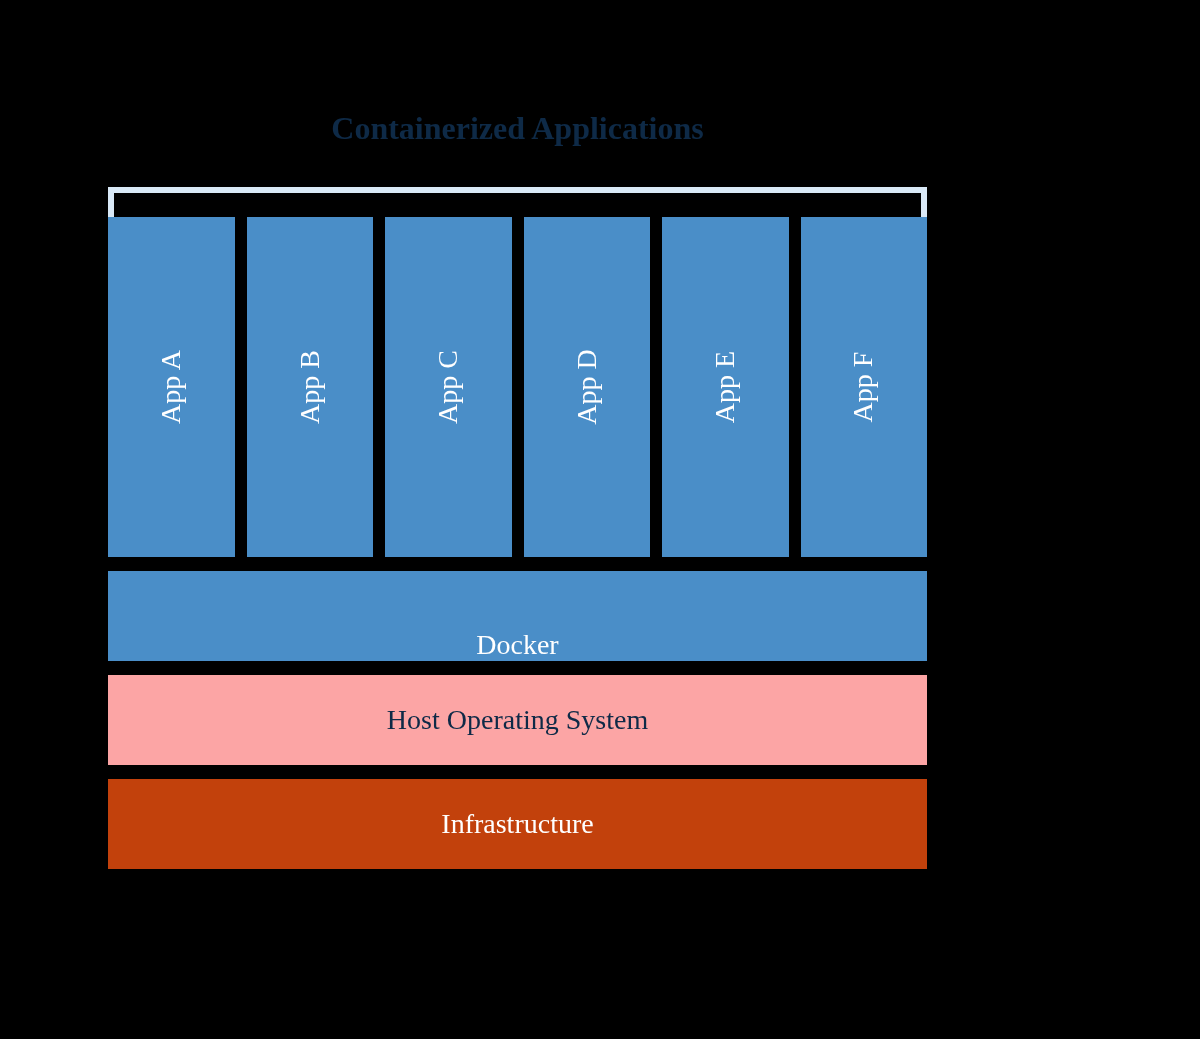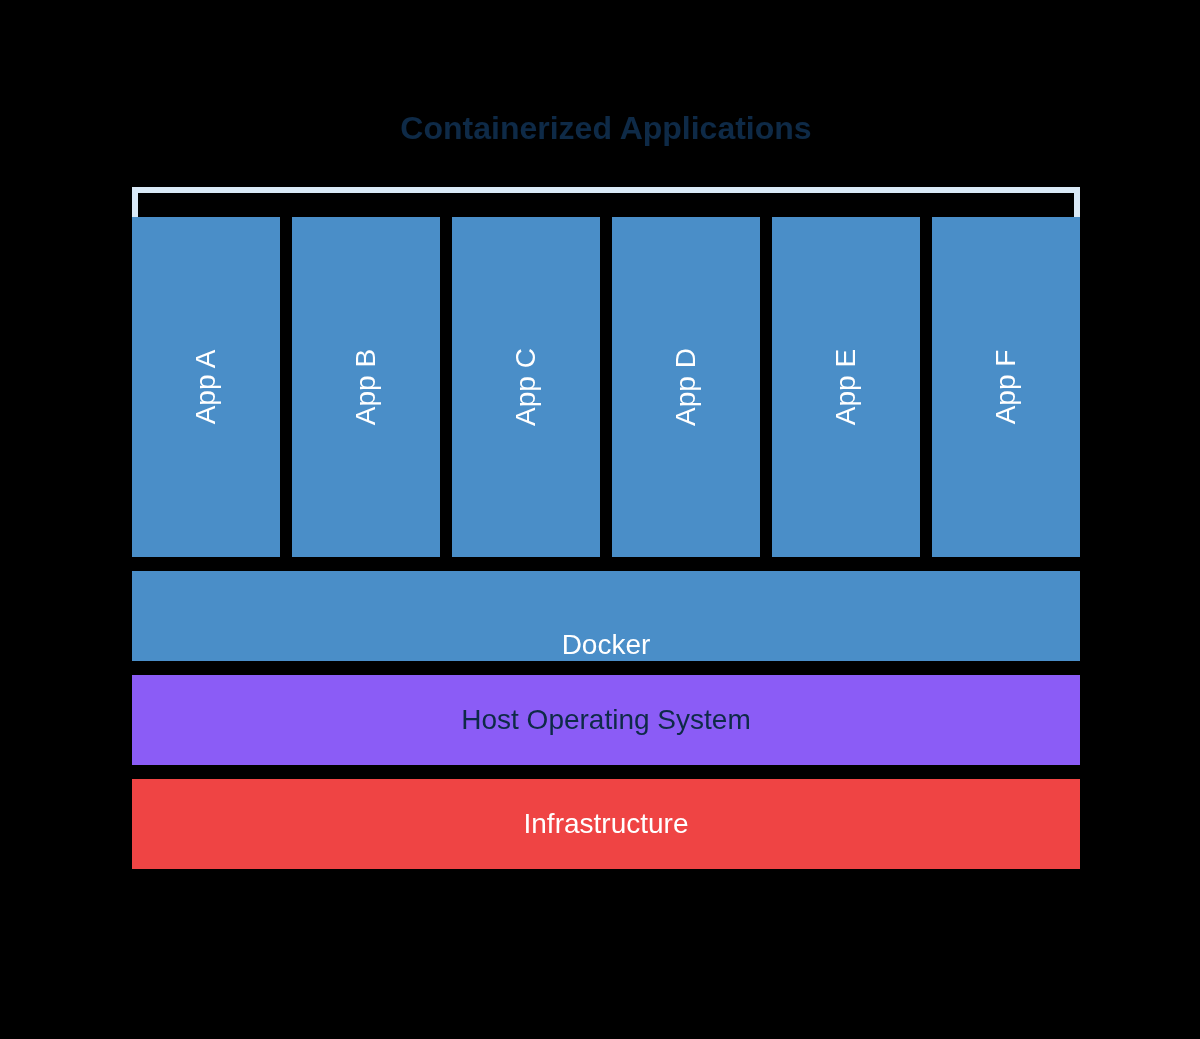--- a/index.html
+++ b/index.html
@@ -16,9 +16,10 @@
     }
     .diagram {
       position: absolute;
-      left: 132px;
+      left: 108px;
       top: 110px;
-      width: 948px;
+      width: 819px;
+      font-family: Liberation Serif, serif;
     }
     .title {
       text-align: center;

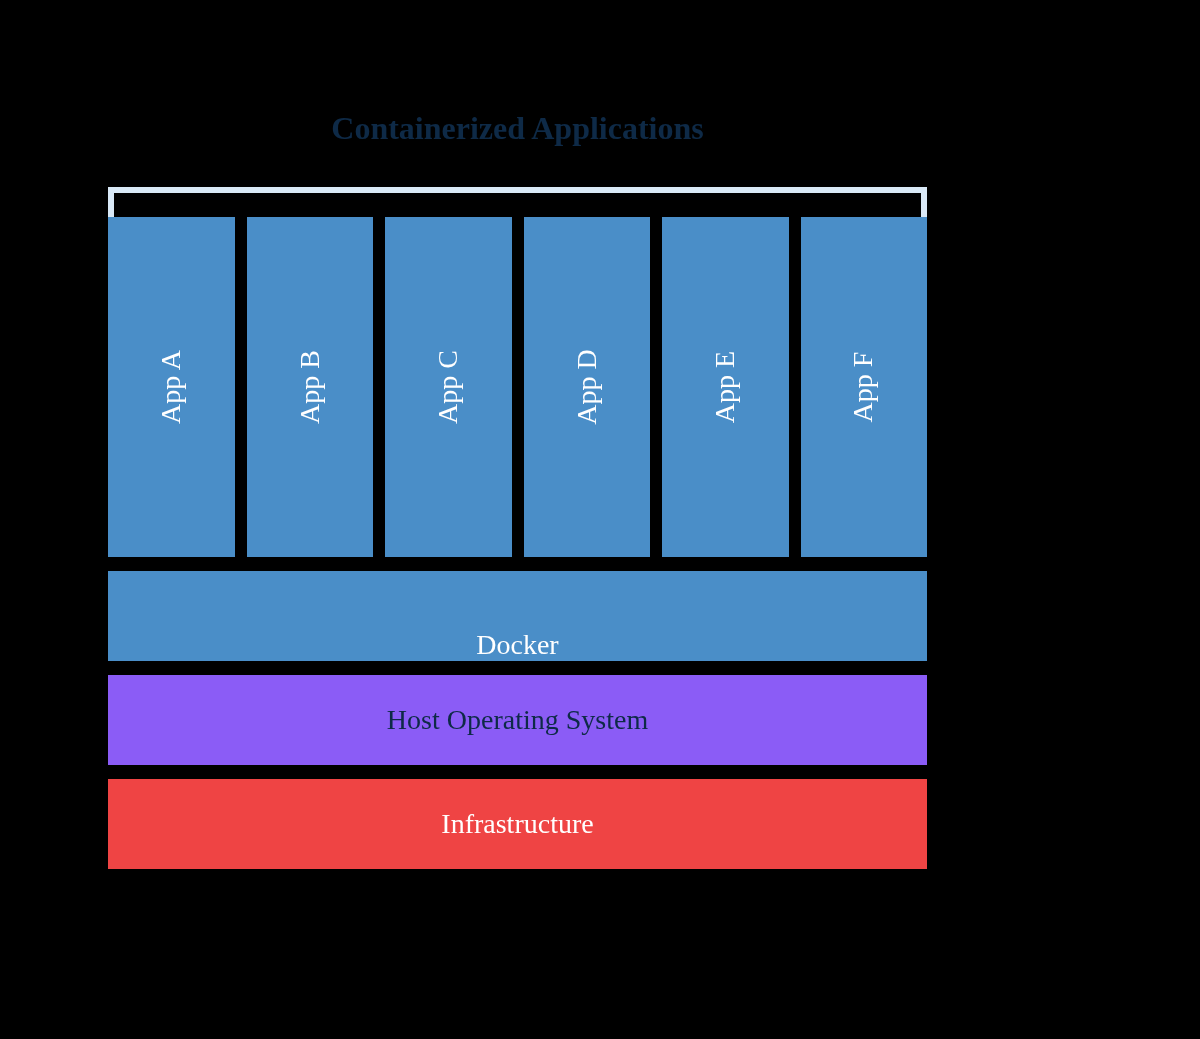--- a/index.html
+++ b/index.html
@@ -70,7 +70,7 @@
       align-items: flex-end;
     }
     .host-layer {
-      background: #8b5cf6;
+      background: #fca5a5;
       color: #0e2a47;
       text-align: right;
     }

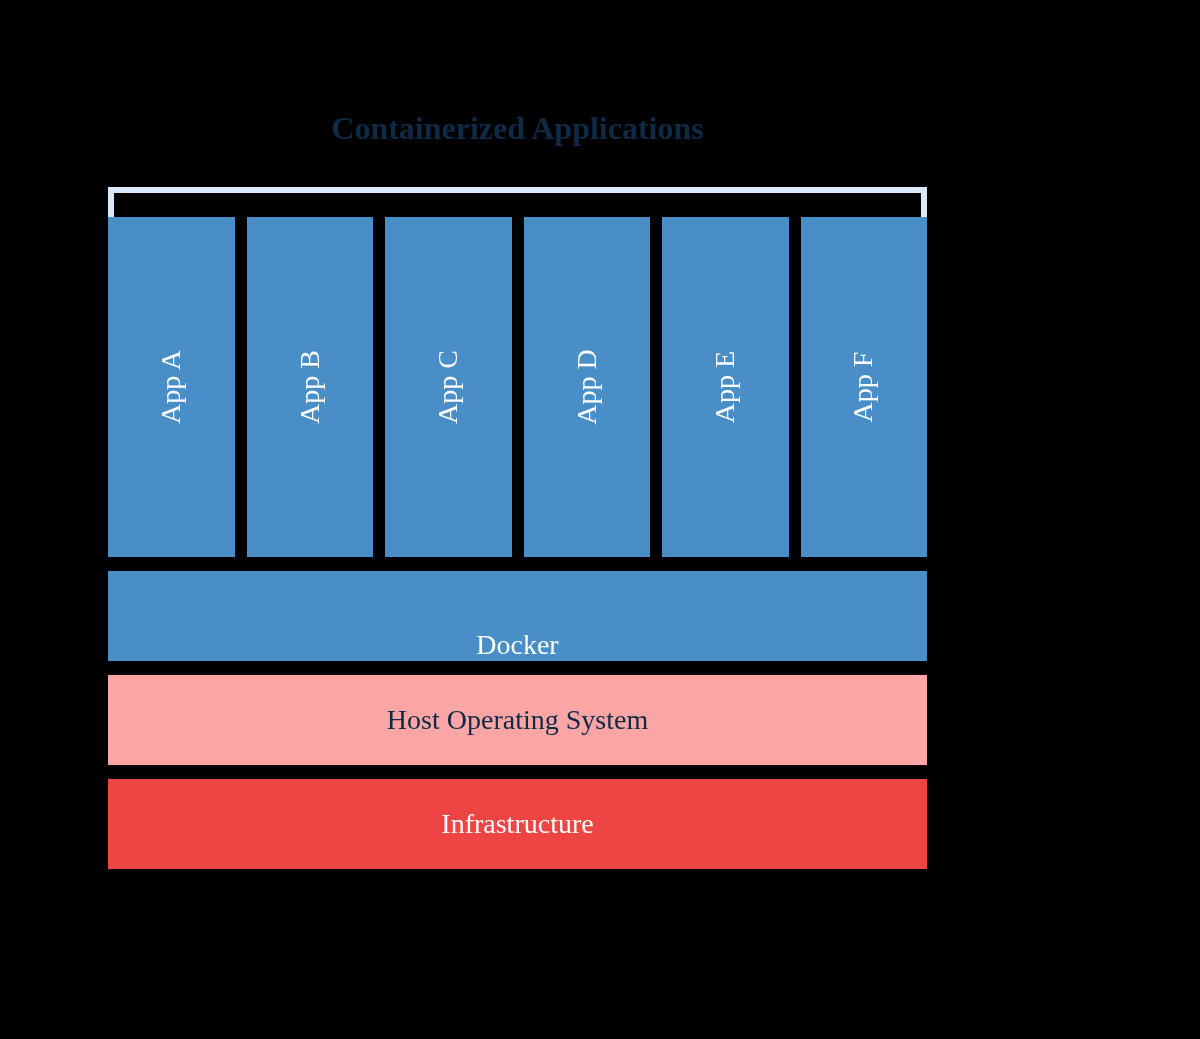--- a/index.html
+++ b/index.html
@@ -75,7 +75,7 @@
       text-align: right;
     }
     .infra-layer {
-      background: #ef4444;
+      background: #c2410c;
       color: #fff;
       margin-bottom: 0;
     }

